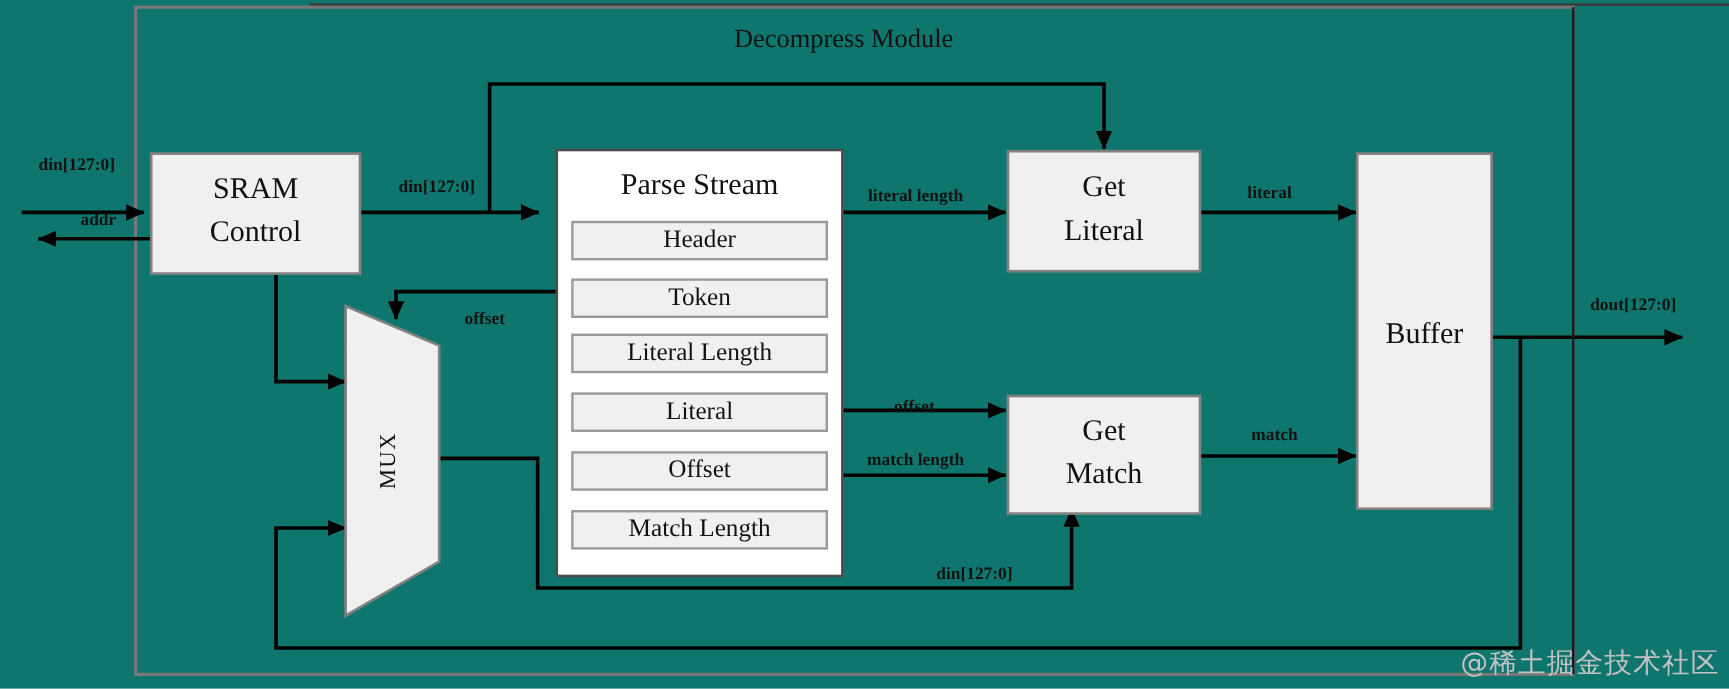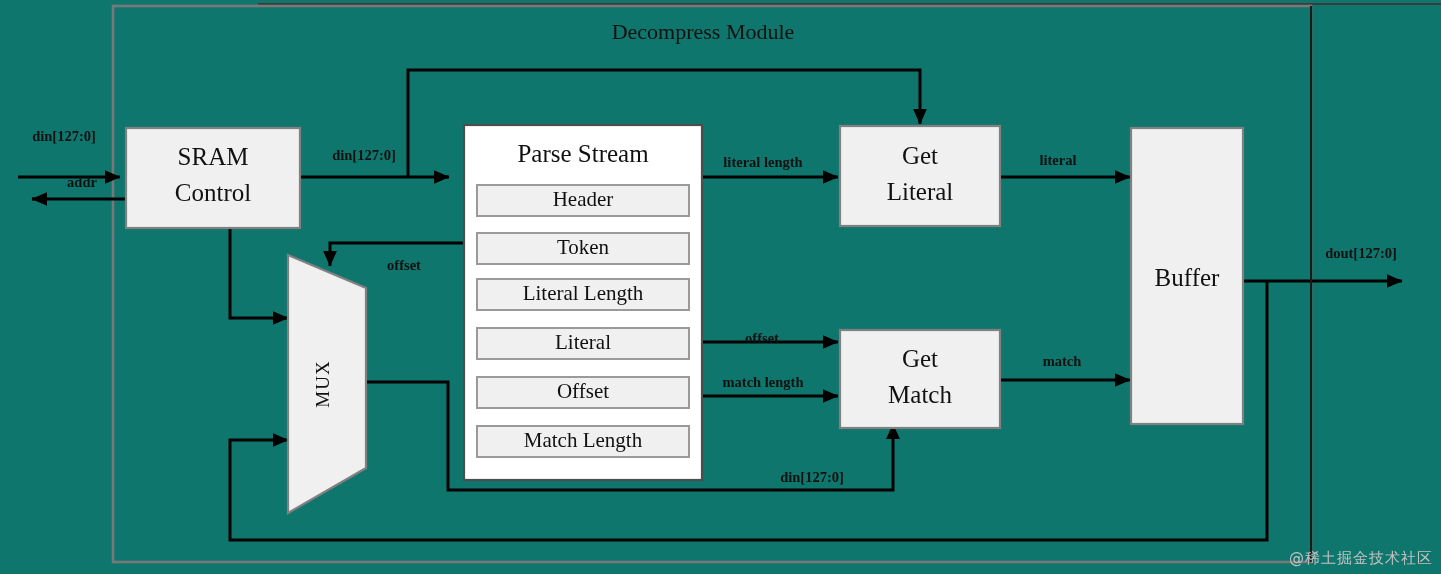--- a/index.html
+++ b/index.html
@@ -47,7 +47,7 @@
     right: 8px;
     bottom: 6px;
     font-family: "DejaVu Sans", sans-serif;
-    font-size: 15px;
+    font-size: 23px;
     color: #c2c2c2;
     letter-spacing: 1px;
     white-space: nowrap;

